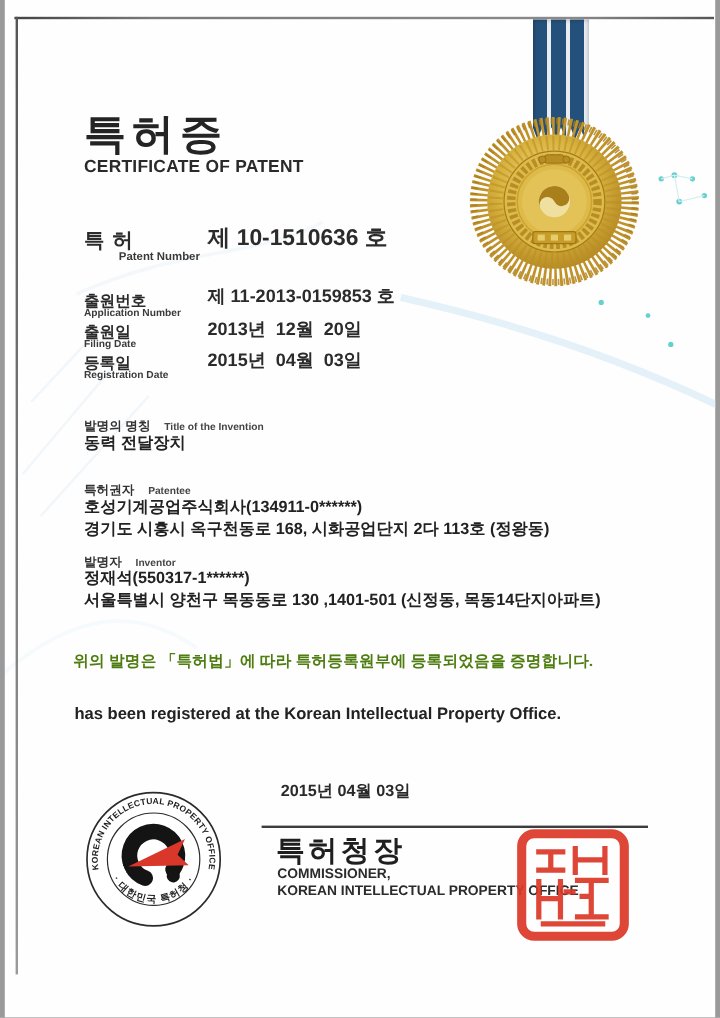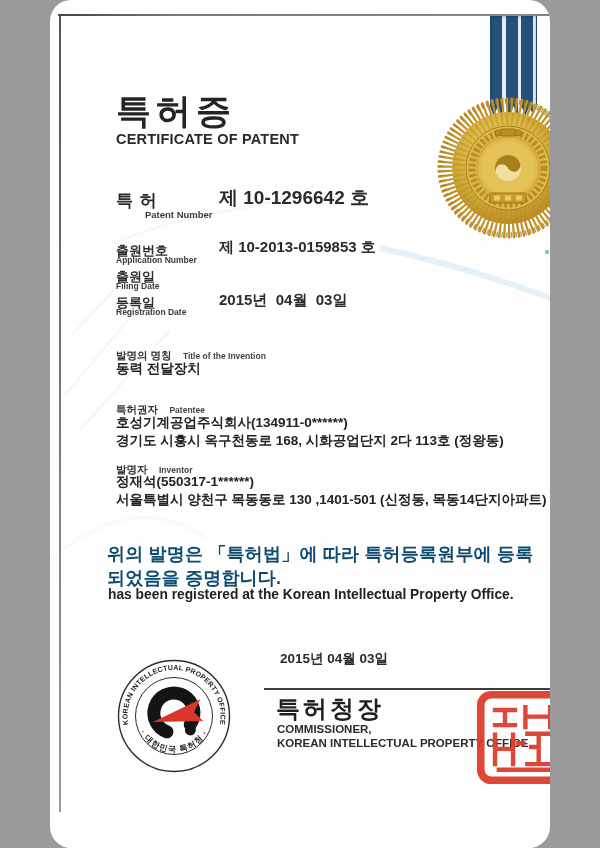--- a/index.html
+++ b/index.html
@@ -4,11 +4,10 @@
 <style>
   html,body{margin:0;padding:0;background:#9a9a9a;}
   #page{
-    position:relative;width:500px;height:848px;margin:0 auto;
+    position:relative;width:592px;height:848px;margin:0 auto;
     background:#fefefe;overflow:hidden;
     font-family:"Liberation Sans","DejaVu Sans",sans-serif;
     color:#2b2b2b;
-    border-radius:21px;
   }
   .abs{position:absolute;}
   

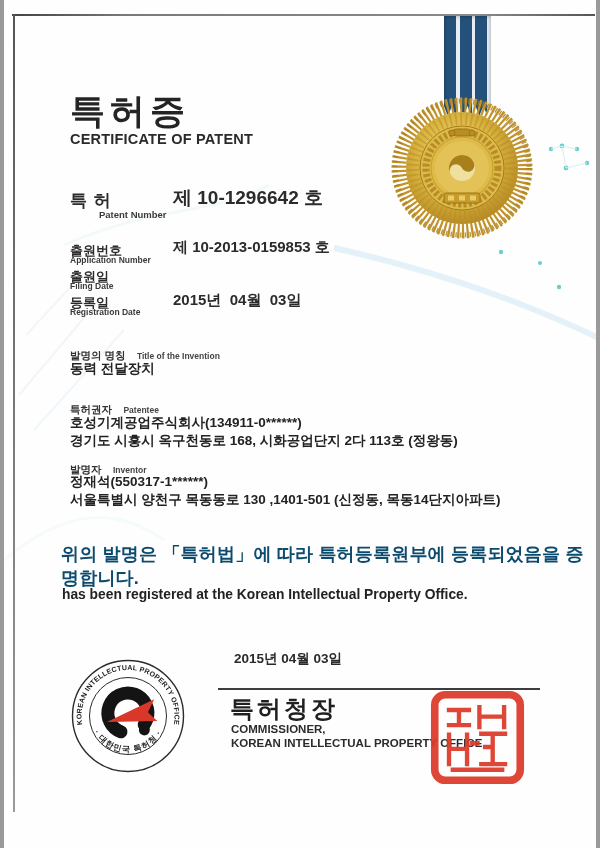--- a/index.html
+++ b/index.html
@@ -111,7 +111,7 @@
 
   <div class="abs lab-big" style="top:189px;left:66px">특 허</div>
   <div class="abs lab-sub" style="top:209px;left:66px">Patent Number</div>
-  <div class="abs val-big" style="top:185px;left:169px">제 10-1296642 호</div>
+  <div class="abs val-big" style="top:185px;left:169px">제 10-1510636 호</div>
 
   <div class="abs lab" style="top:242px;left:66px">출원번호</div>
   <div class="abs lab-s" style="top:255px;left:66px">Application Number</div>

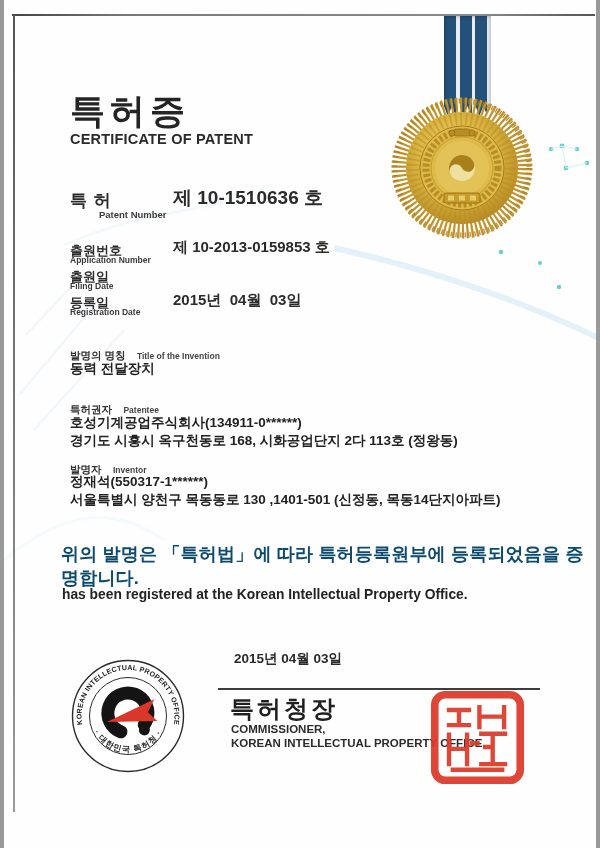--- a/index.html
+++ b/index.html
@@ -115,7 +115,7 @@
 
   <div class="abs lab" style="top:242px;left:66px">출원번호</div>
   <div class="abs lab-s" style="top:255px;left:66px">Application Number</div>
-  <div class="abs val" style="top:238px;left:169px">제 10-2013-0159853 호</div>
+  <div class="abs val" style="top:238px;left:169px">제 11-2013-0159853 호</div>
 
   <div class="abs lab" style="top:268px;left:66px">출원일</div>
   <div class="abs lab-s" style="top:281px;left:66px">Filing Date</div>

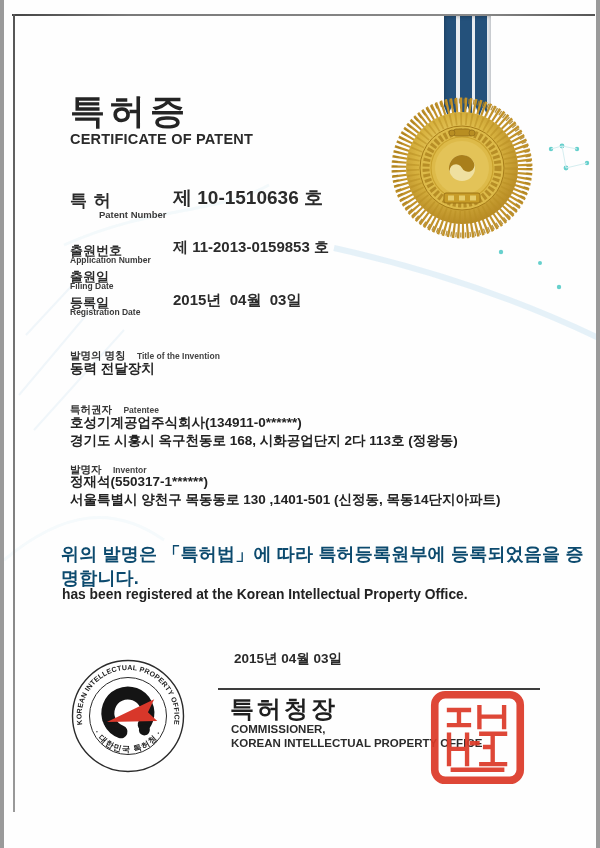--- a/index.html
+++ b/index.html
@@ -119,6 +119,7 @@
 
   <div class="abs lab" style="top:268px;left:66px">출원일</div>
   <div class="abs lab-s" style="top:281px;left:66px">Filing Date</div>
+  <div class="abs val" style="top:265px;left:169px">2013년  12월  20일</div>
 
   <div class="abs lab" style="top:294px;left:66px">등록일</div>
   <div class="abs lab-s" style="top:307px;left:66px">Registration Date</div>

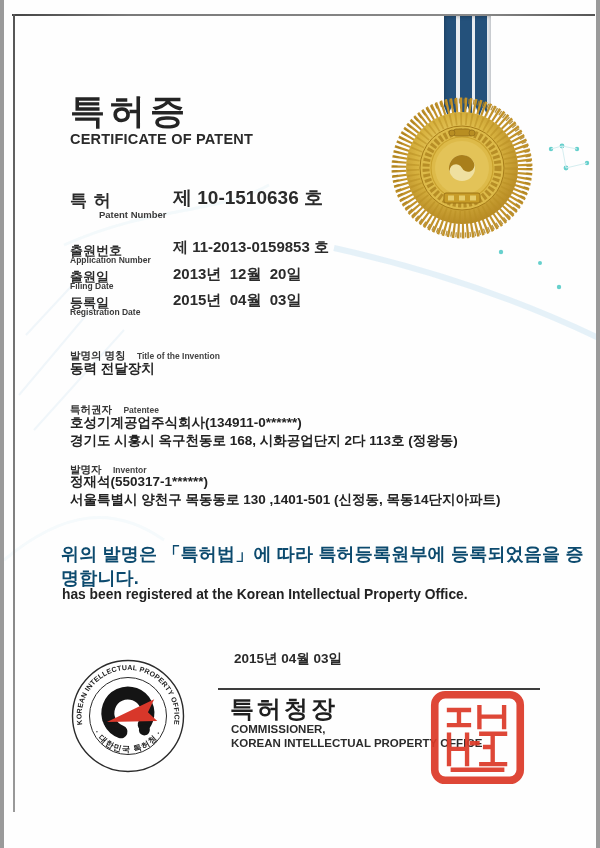--- a/index.html
+++ b/index.html
@@ -27,7 +27,7 @@
   .sec-ko{font-size:10.5px;font-weight:bold;color:#333;text-align:right;}
   .sec-en{font-size:8.5px;font-weight:bold;color:#444;margin-left:7px;}
   .body-line{font-size:13.5px;font-weight:bold;color:#222;}
-  .stmt-ko{top:542px;left:57px;font-size:18px;font-weight:bold;letter-spacing:.2px;color:#0c4a6e;}
+  .stmt-ko{top:542px;left:57px;font-size:13px;font-weight:bold;letter-spacing:.2px;color:#4d7c0f;font-family:Liberation Serif, serif;}
   .stmt-en{left:58px;font-size:13.8px;font-weight:bold;color:#222;}
   .issue-date{top:650px;left:230px;font-size:13.5px;font-weight:bold;color:#2a2a2a;}
   .sign-rule{top:688px;left:214px;width:322px;height:1.5px;background:#3d3d3d;}

